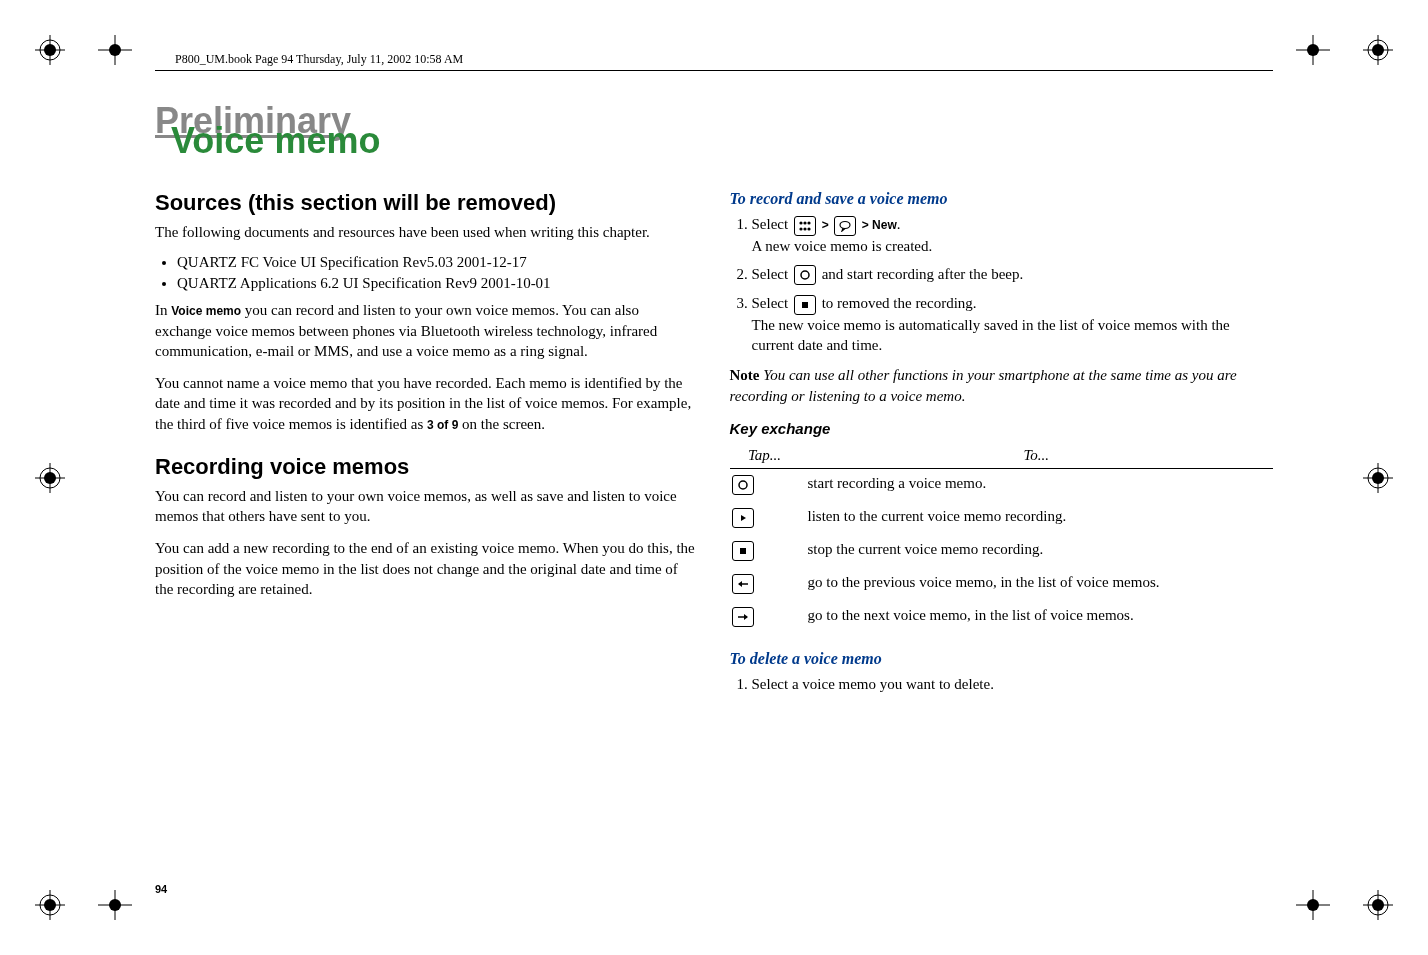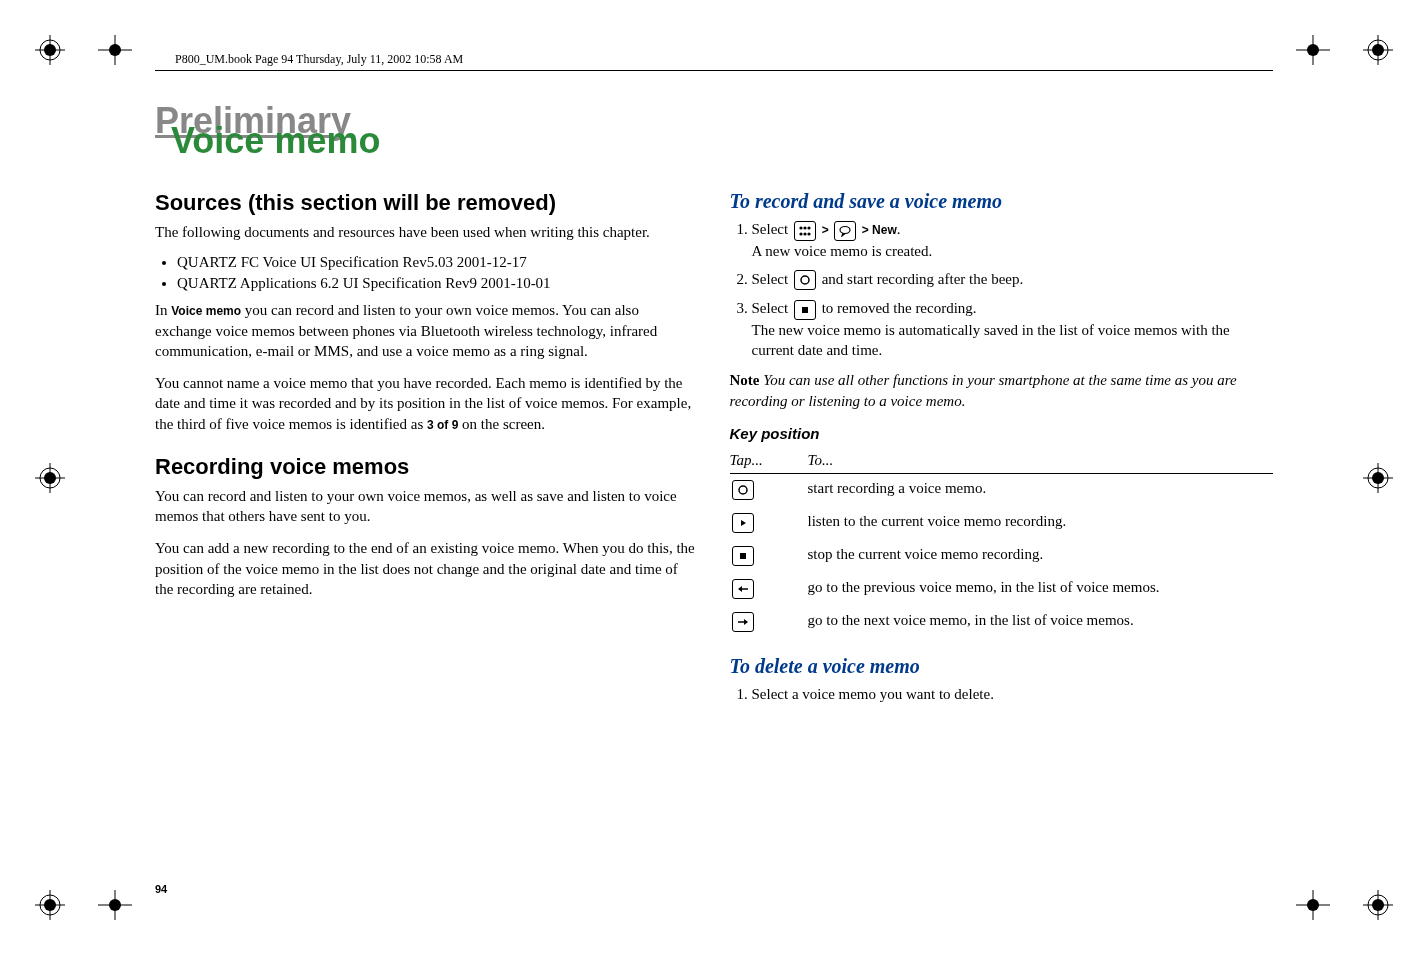--- a/index.html
+++ b/index.html
@@ -95,7 +95,7 @@
   }
   .h-italic-blue {
     font-family: "Times New Roman", serif;
-    font-size: 20px;
+    font-size: 16px;
     font-weight: bold;
     font-style: italic;
     color: #003a8c;

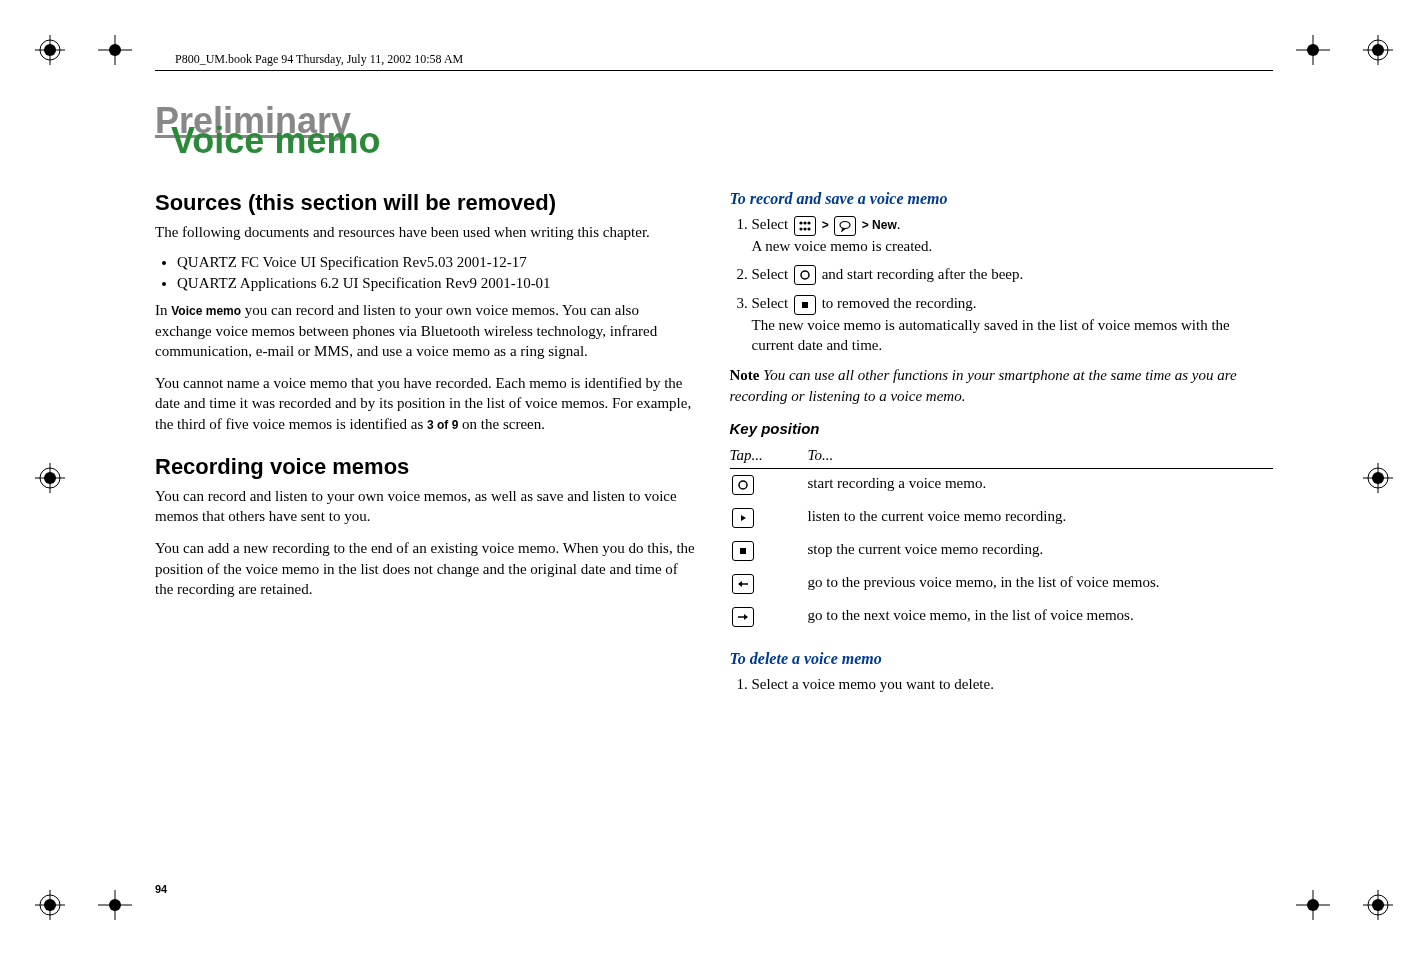--- a/index.html
+++ b/index.html
@@ -271,7 +271,7 @@
         <span class="note-body"> You can use all other functions in your smartphone at the same time as you are recording or listening to a voice memo.</span>
       </div>
 
-      <div class="h-sub">Key position</div>
+      <div class="h-sub">Key exchange</div>
       <table class="keyfn">
         <tbody>
             <tr>

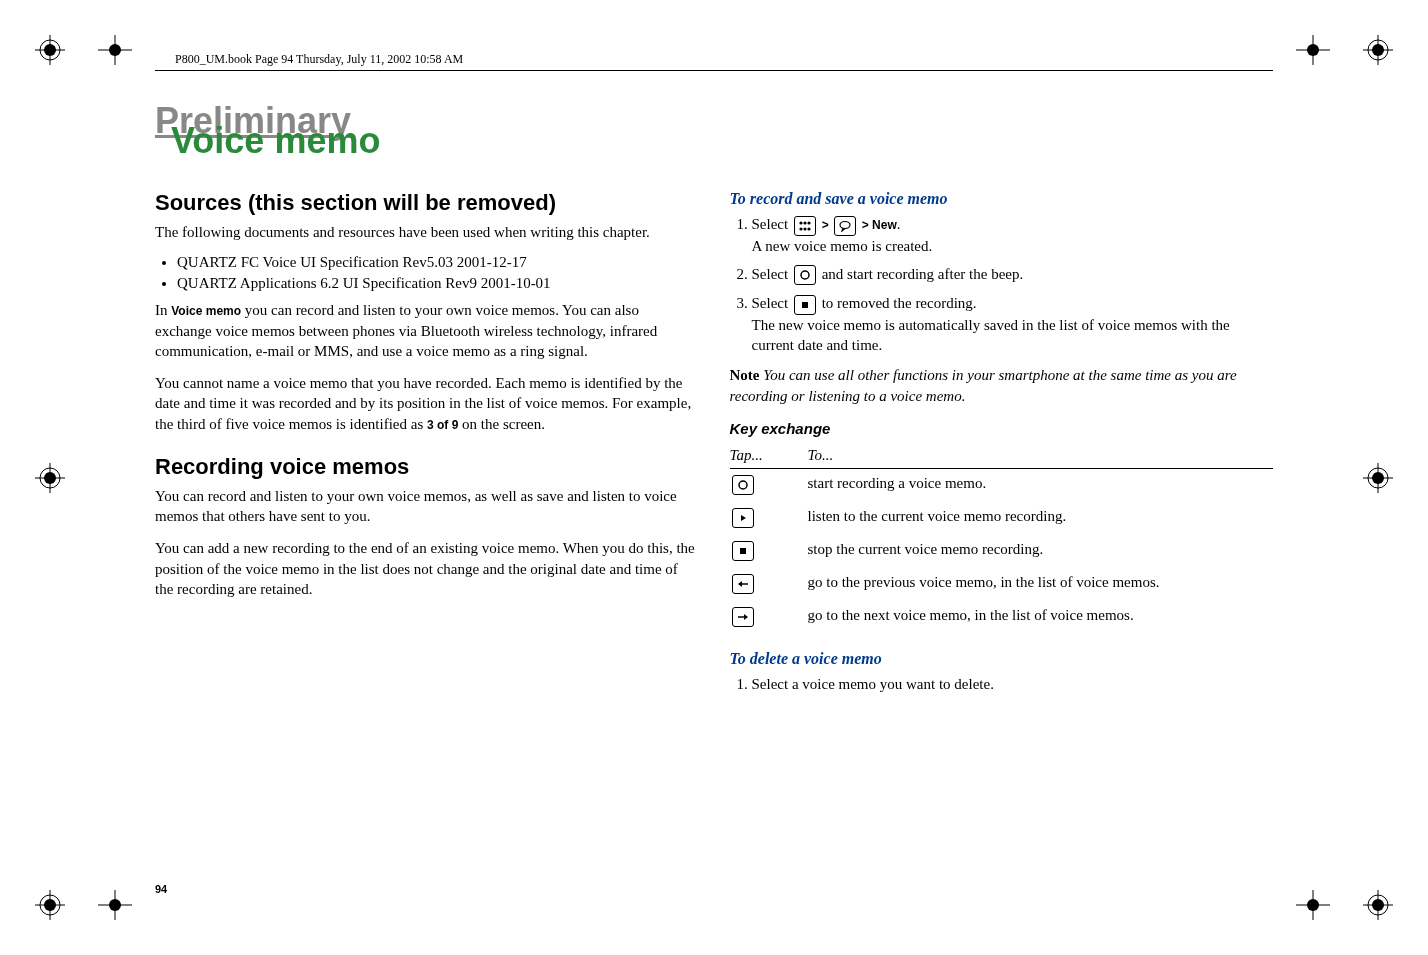--- a/index.html
+++ b/index.html
@@ -125,7 +125,7 @@
   .note-line .note-label { font-weight: bold; }
   .note-line .note-body { font-style: italic; }
   table.keyfn { border-collapse: collapse; font-size: 15px; width: 100%; }
-  table.keyfn th { text-align: left; font-style: italic; font-weight: normal; padding: 4px 8px 4px 0; border-bottom: 0.5px solid #000; }
+  table.keyfn th { text-align: center; font-style: italic; font-weight: normal; padding: 4px 8px 4px 0; border-bottom: 0.5px solid #000; }
   table.keyfn td { padding: 6px 8px 6px 0; vertical-align: top; border-bottom: 0.5px solid #ccc0; }
   .page-num {
     position: absolute;

